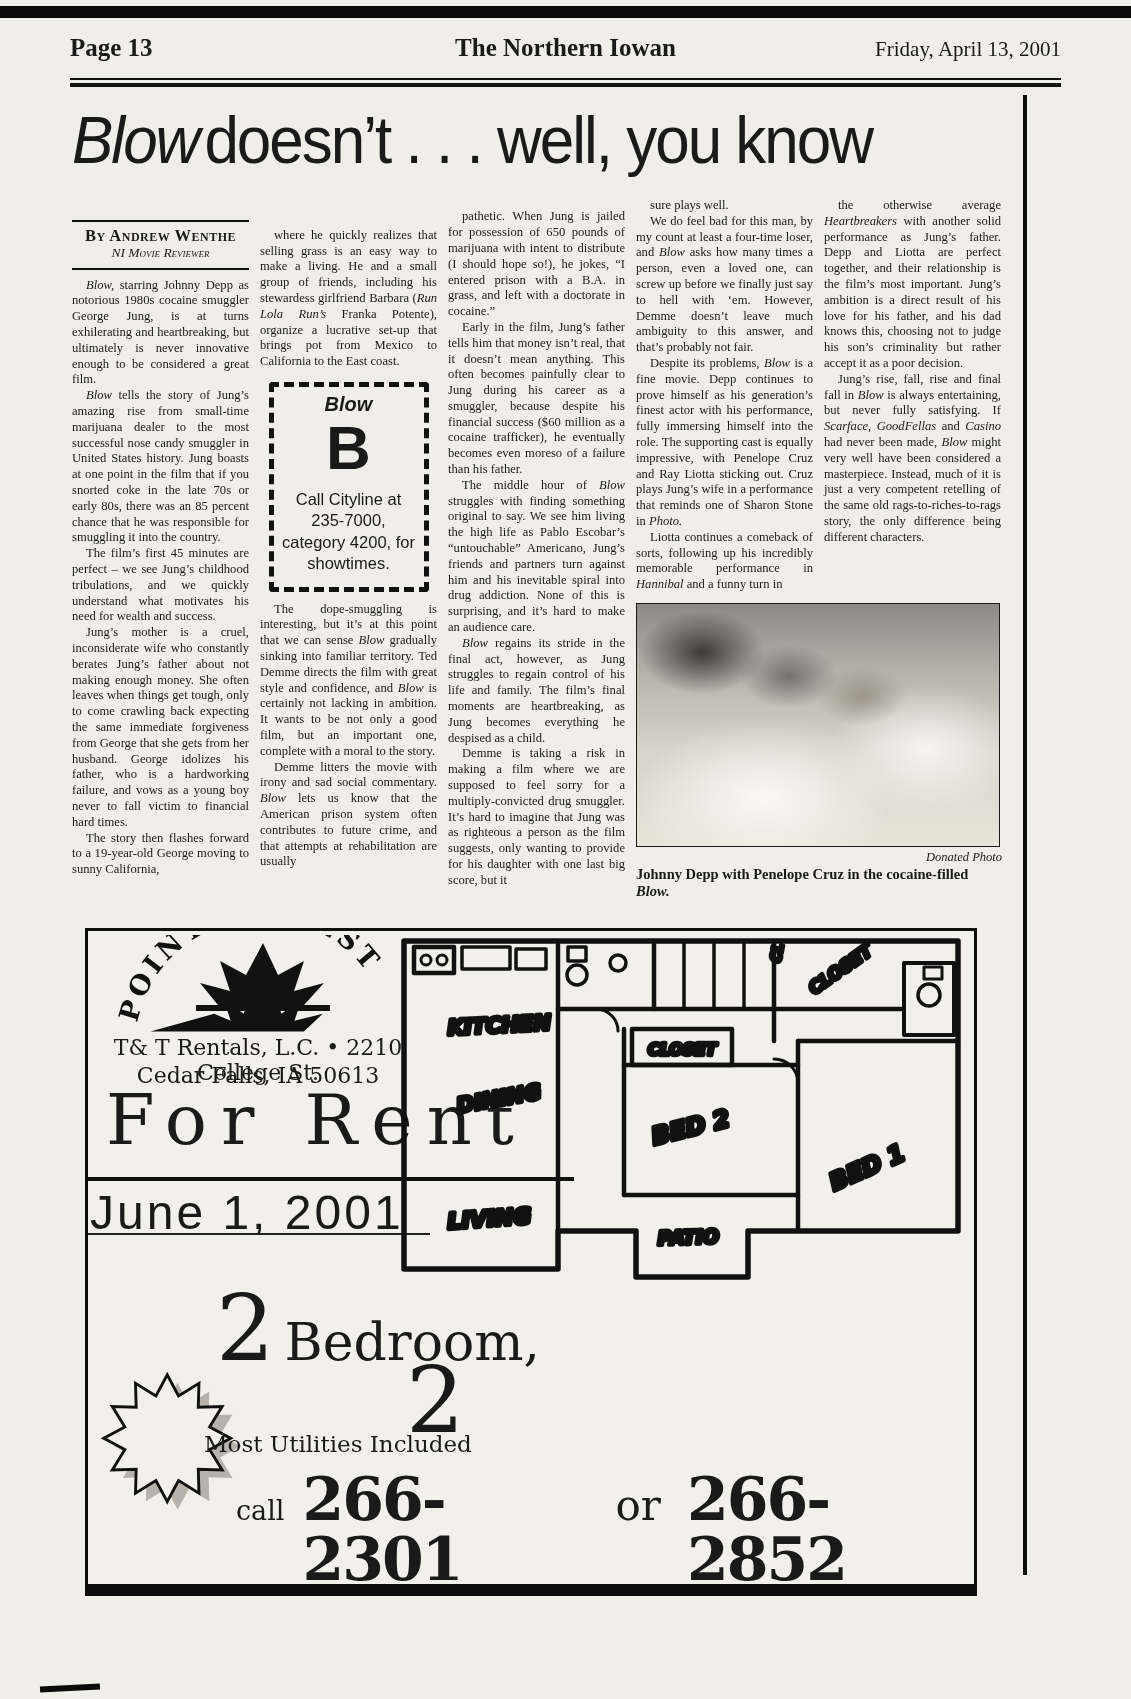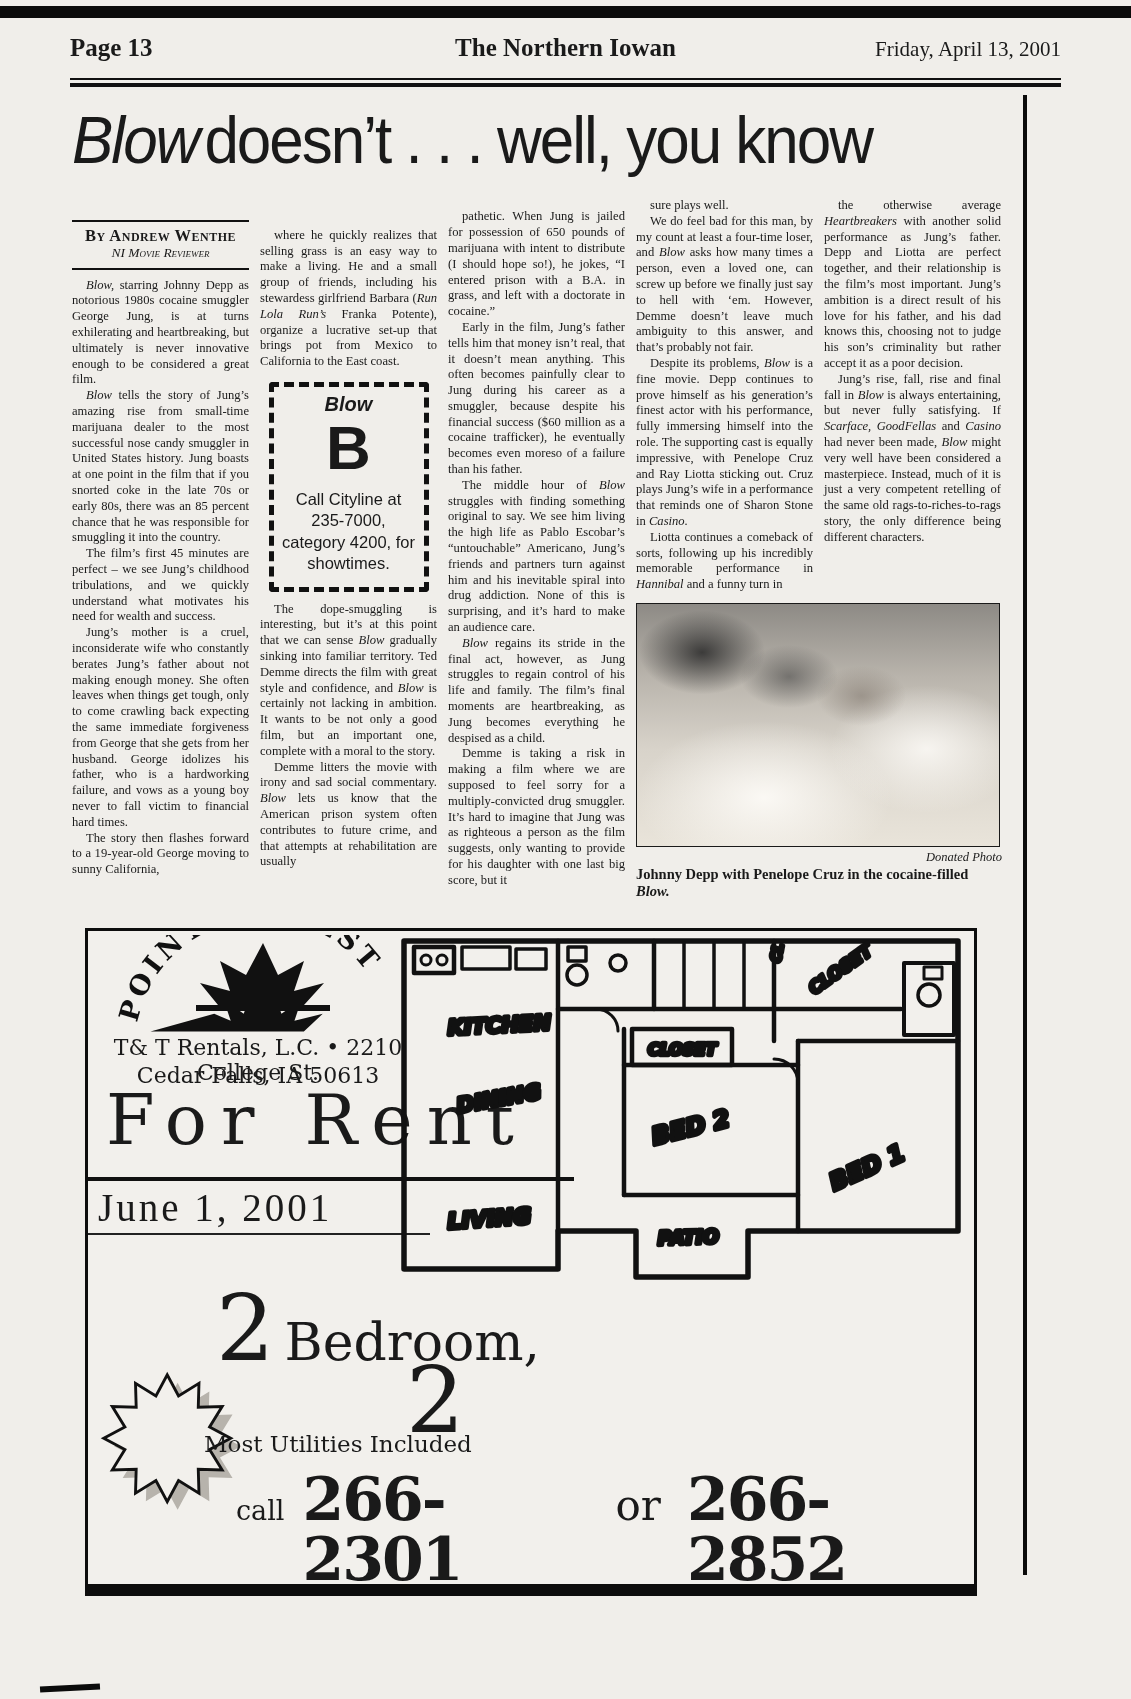--- a/index.html
+++ b/index.html
@@ -150,7 +150,7 @@
         <div class="col">
           <p>sure plays well.</p>
           <p>We do feel bad for this man, by my count at least a four-time loser, and <i>Blow</i> asks how many times a person, even a loved one, can screw up before we finally just say to hell with ‘em. However, Demme doesn’t leave much ambiguity to this answer, and that’s probably not fair.</p>
-          <p>Despite its problems, <i>Blow</i> is a fine movie. Depp continues to prove himself as his generation’s finest actor with his performance, fully immersing himself into the role. The supporting cast is equally impressive, with Penelope Cruz and Ray Liotta sticking out. Cruz plays Jung’s wife in a performance that reminds one of Sharon Stone in <i>Casino.</i></p>
+          <p>Despite its problems, <i>Blow</i> is a fine movie. Depp continues to prove himself as his generation’s finest actor with his performance, fully immersing himself into the role. The supporting cast is equally impressive, with Penelope Cruz and Ray Liotta sticking out. Cruz plays Jung’s wife in a performance that reminds one of Sharon Stone in <i>Photo.</i></p>
           <p>Liotta continues a comeback of sorts, following up his incredibly memorable performance in <i>Hannibal</i> and a funny turn in</p>
         </div>
         <div class="col">

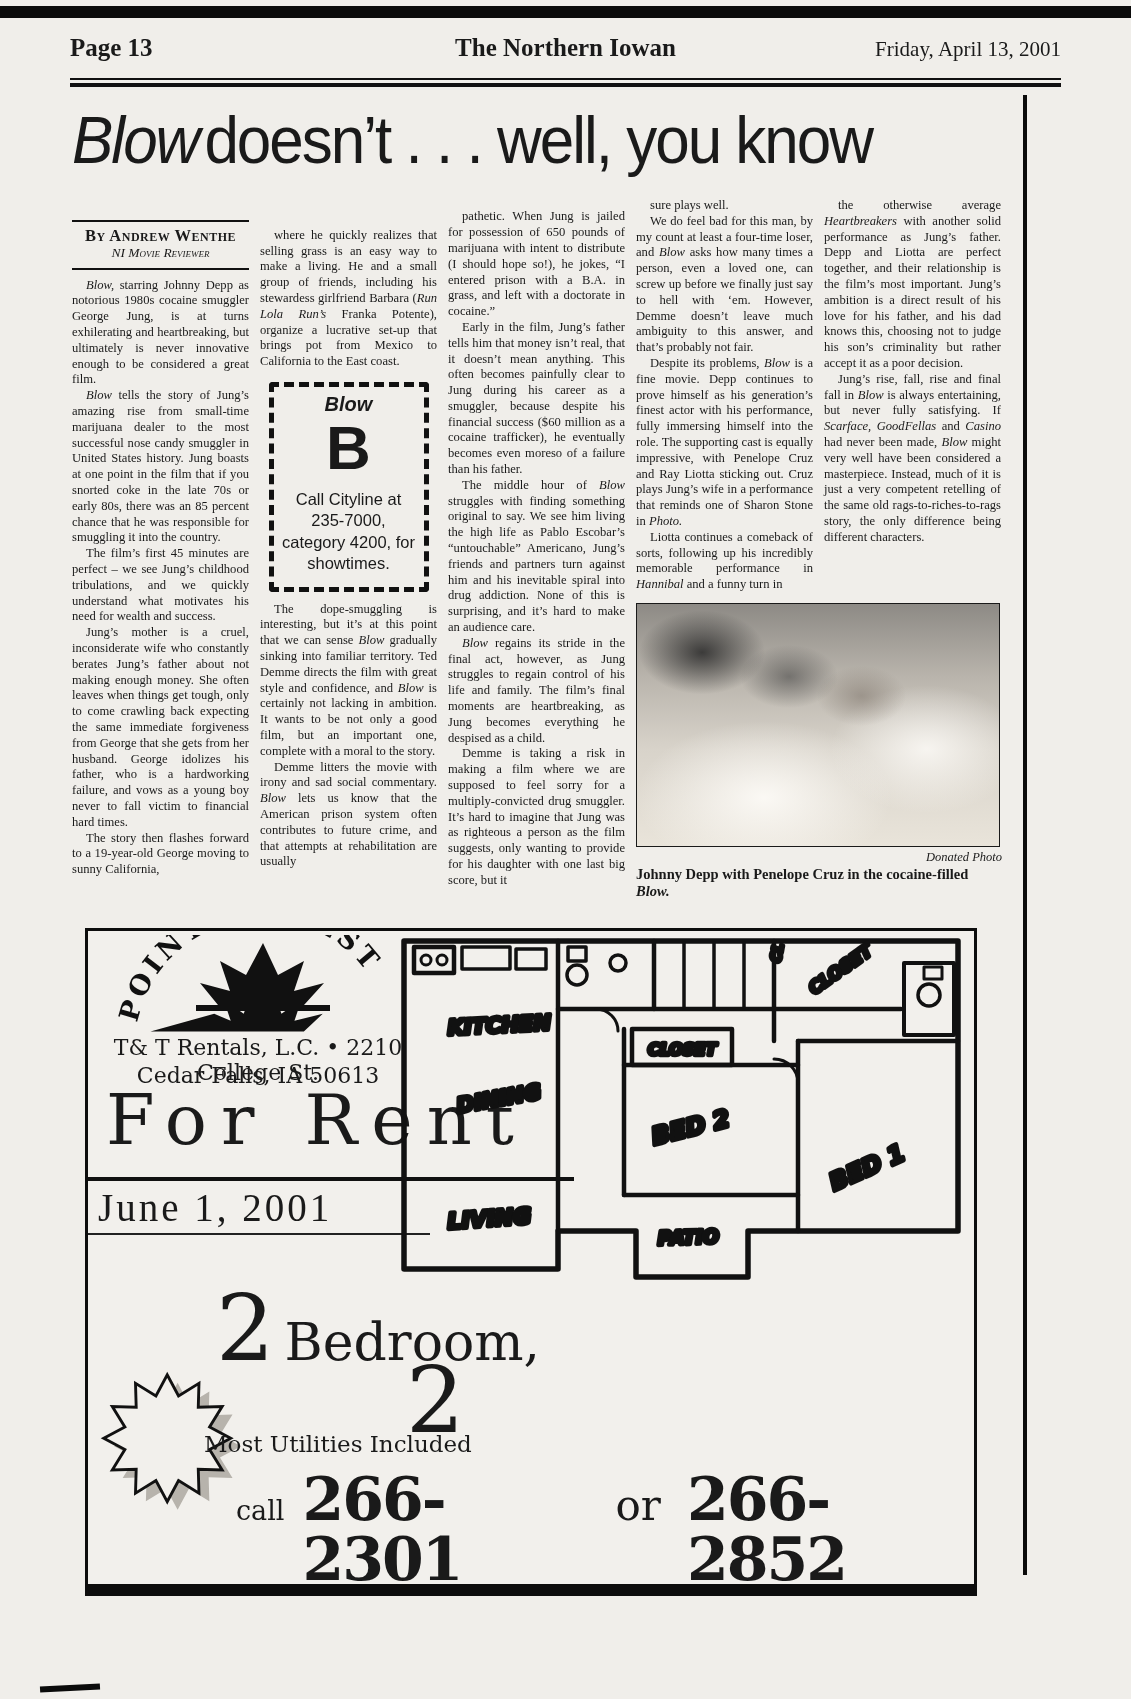--- a/index.html
+++ b/index.html
@@ -81,7 +81,7 @@
   .pw-address2{left:0;top:132px;width:340px;text-align:center;font-size:22px;font-family:"DejaVu Serif", serif;}
   .for-rent{left:18px;top:148px;font-family:"DejaVu Serif", serif;font-size:70px;letter-spacing:14px;}
   .fr-rule{left:0;top:246px;width:486px;height:4px;background:#111;}
-  .june{left:10px;top:254px;font-family:Liberation Serif, serif;font-size:39px;letter-spacing:3px;}
+  .june{left:2px;top:254px;font-family:Liberation Sans, sans-serif;font-size:48px;letter-spacing:3px;}
   .june-rule{left:0;top:302px;width:342px;height:2px;background:#222;}
   .bed-line{left:128px;top:352px;display:flex;align-items:baseline;font-family:"DejaVu Serif", serif;}
   .bath-line{left:318px;top:424px;display:flex;align-items:baseline;font-family:"DejaVu Serif", serif;}

